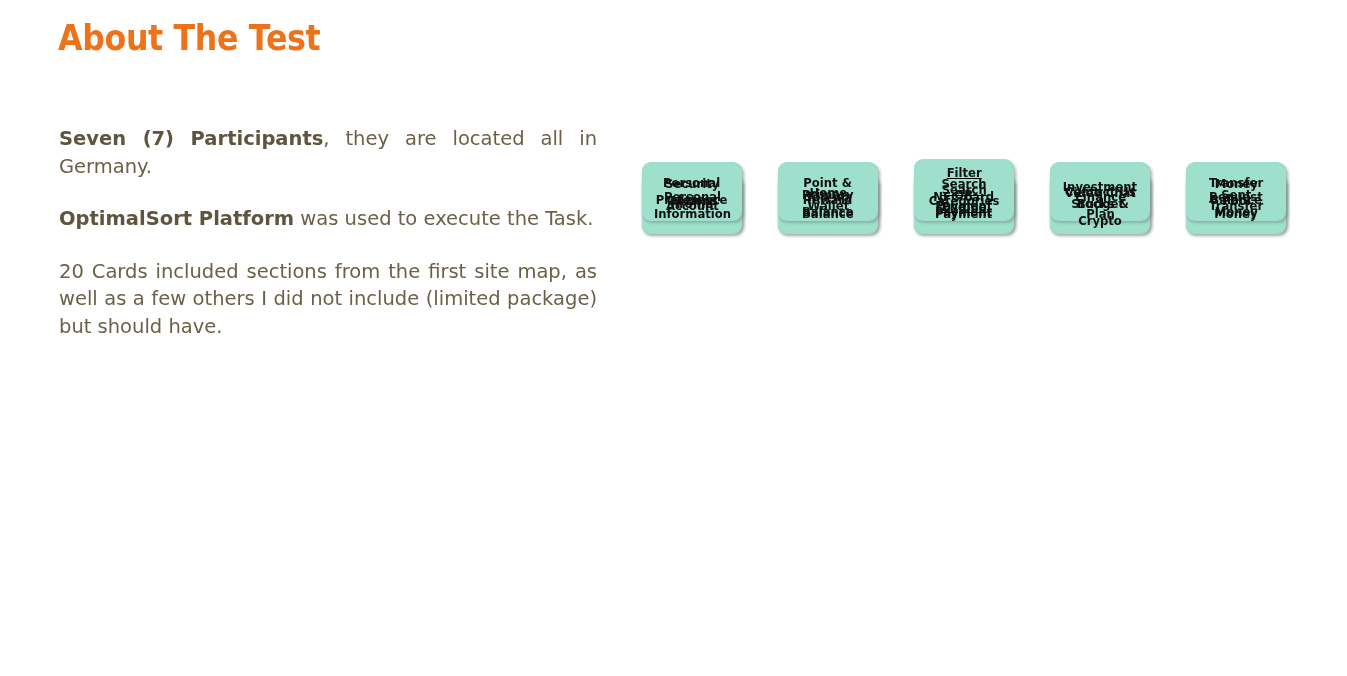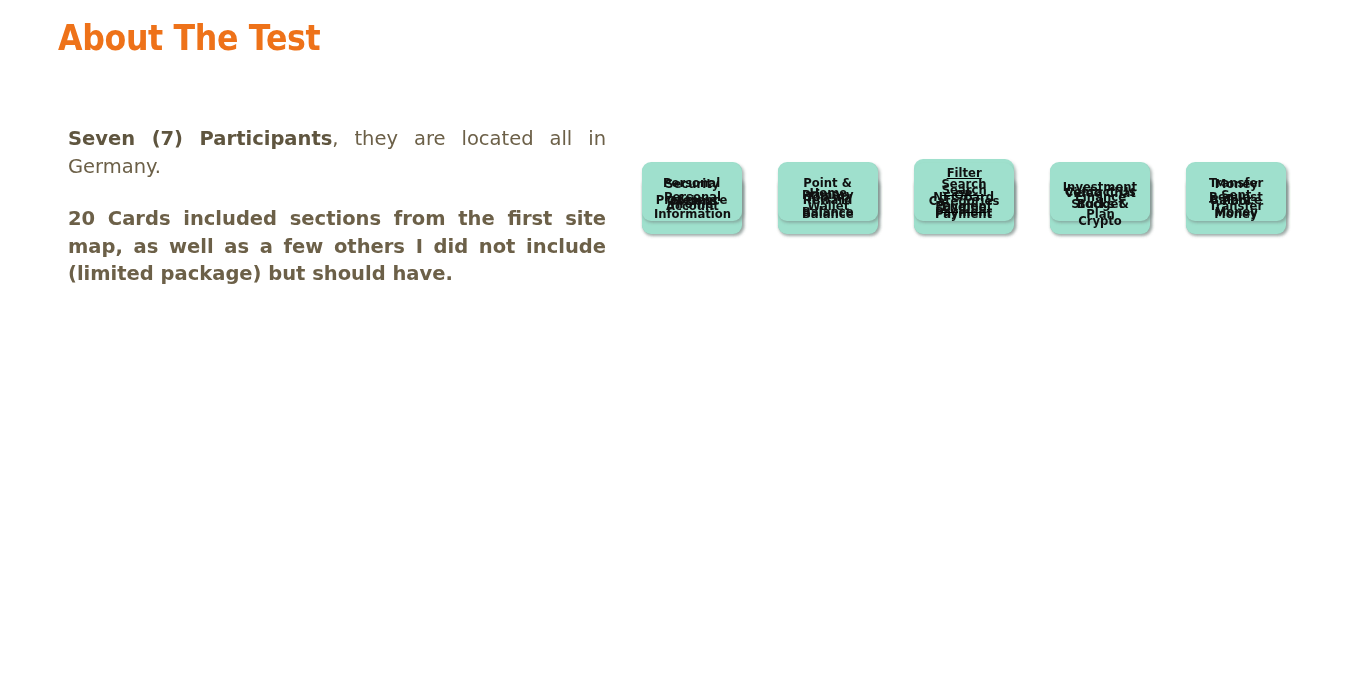--- a/index.html
+++ b/index.html
@@ -34,7 +34,7 @@
   
   #copy-column {
     position: absolute;
-    left: 68px;
+    left: 59px;
     top: 125px;
     width: 538px;
   }

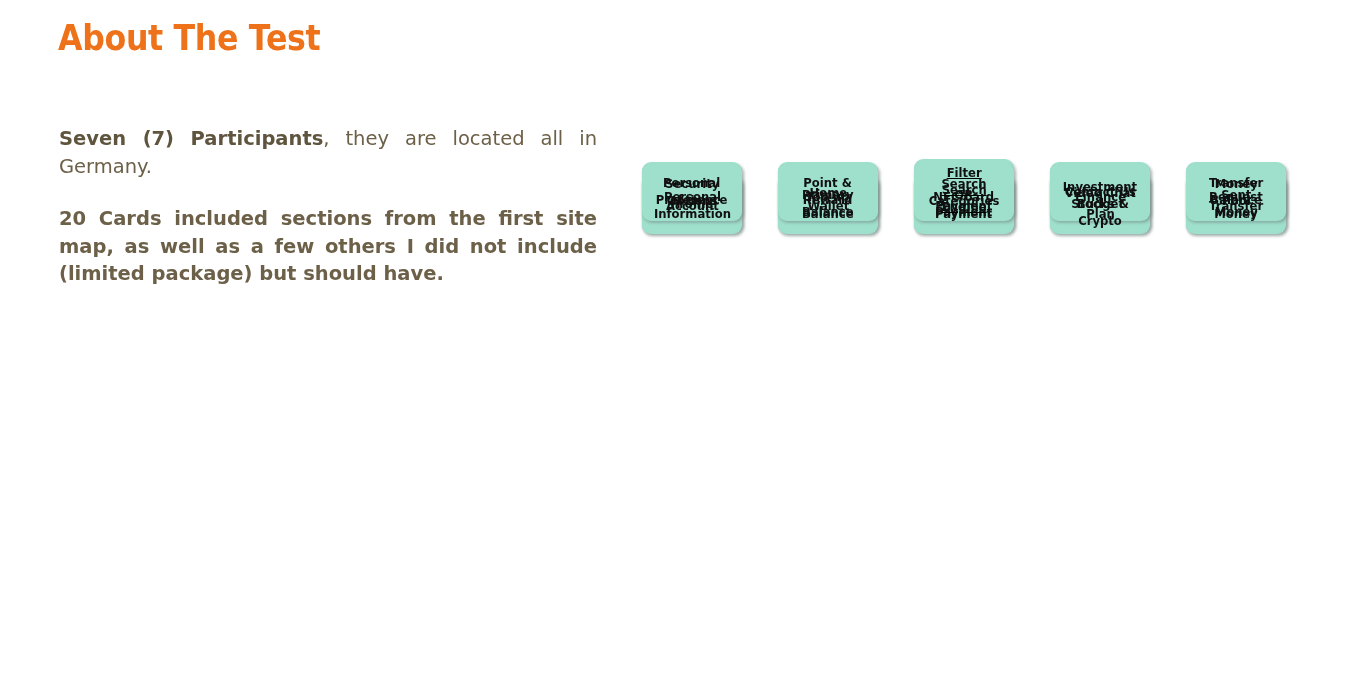--- a/index.html
+++ b/index.html
@@ -110,6 +110,9 @@
   </p>
 
 
+  <p class="copy-paragraph">
+    <span class="lead">OptimalSort Platform</span><span> was used to execute the Task.</span>
+  </p>
 
   <p class="copy-paragraph">
     <span>20 Cards included sections from the first site map, as well as a few others I did not include (limited package) but should have.</span>

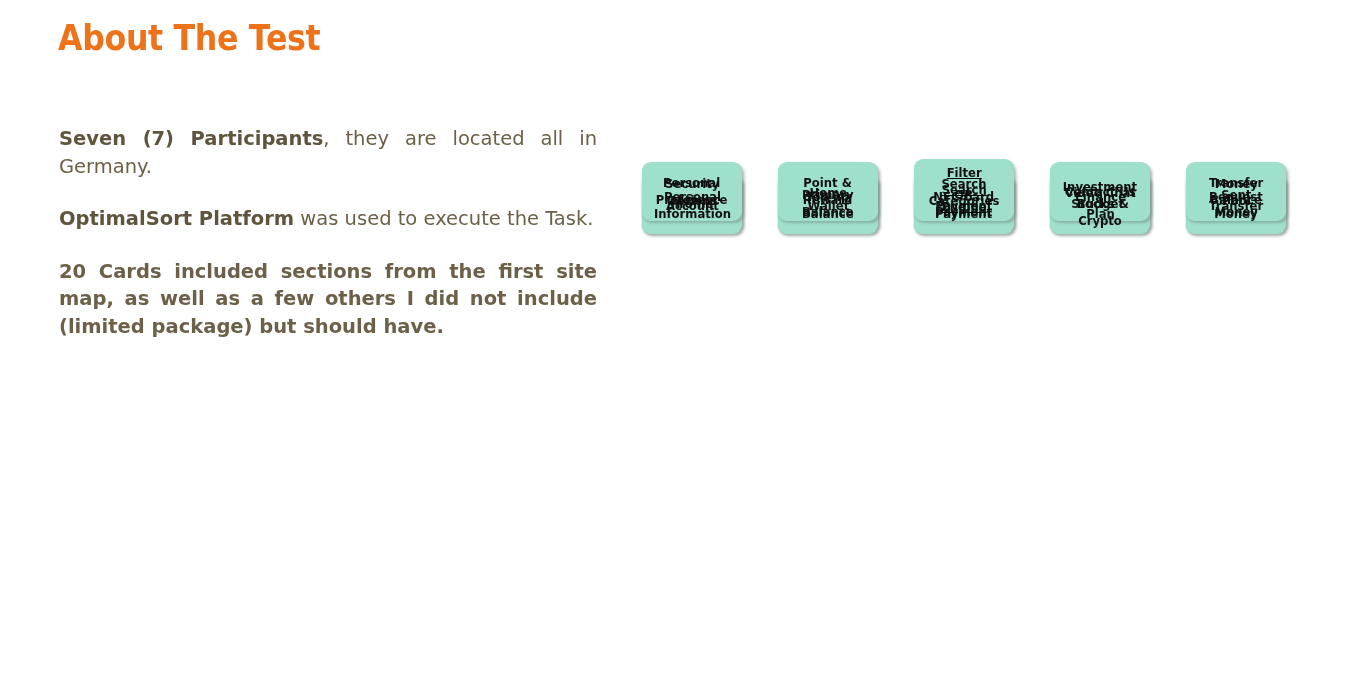--- a/index.html
+++ b/index.html
@@ -49,7 +49,6 @@
   }
   .copy-paragraph:last-child {
     margin-bottom: 16px;
-    font-weight: bold;
   }
   .copy-paragraph .lead {
     font-weight: bold;

